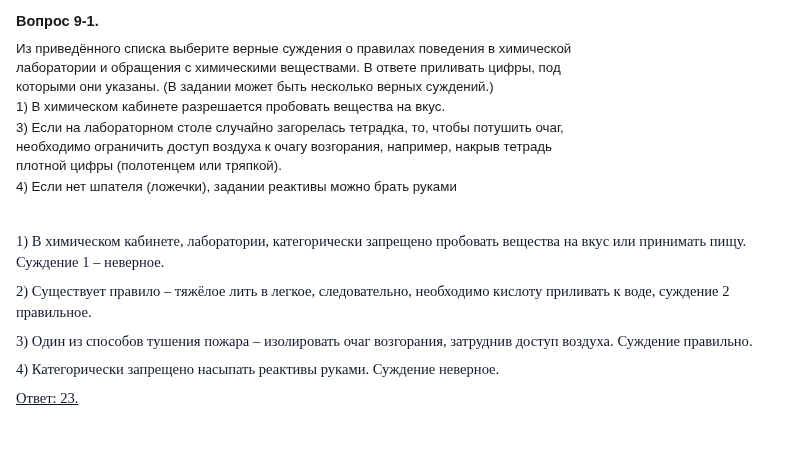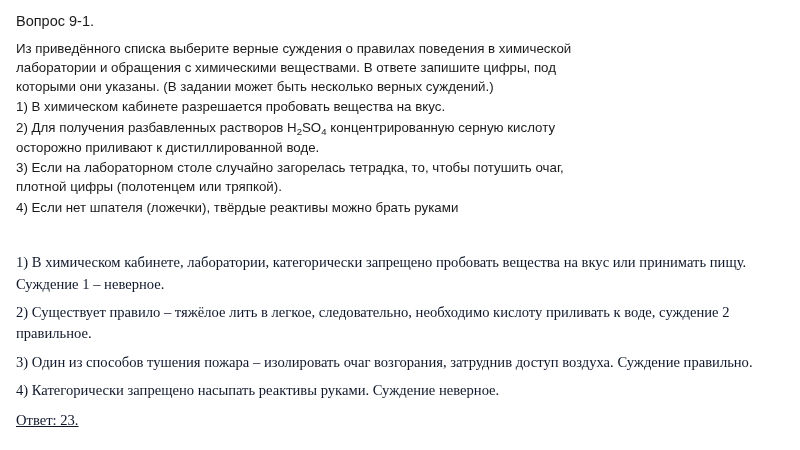--- a/index.html
+++ b/index.html
@@ -23,7 +23,7 @@
   }
   .question-title {
     font-family: "Liberation Sans", sans-serif;
-    font-weight: normal;
+    font-weight: bold;
     font-size: 14.5px;
     line-height: 1.3;
     margin: 2px 0 9px 0;

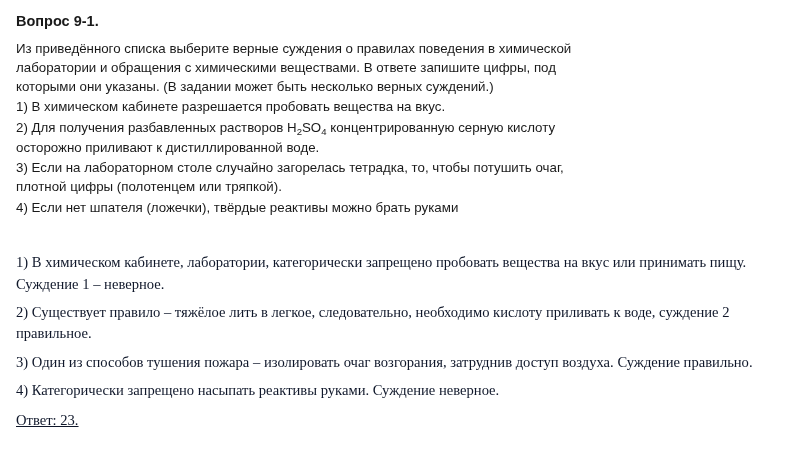--- a/index.html
+++ b/index.html
@@ -75,7 +75,7 @@
   <div class="task-block">
     <p class="task-intro">
       <span class="indent">Из приведённого списка выберите верные суждения о правилах поведения в химической</span>
-      <span class="indent">лаборатории и обращения с химическими веществами. В ответе запишите цифры, под</span>
+      <span class="indent">лаборатории и обращения с химическими веществами. В ответе приливать цифры, под</span>
       <span class="indent">которыми они указаны. (В задании может быть несколько верных суждений.)</span>
     </p>
 

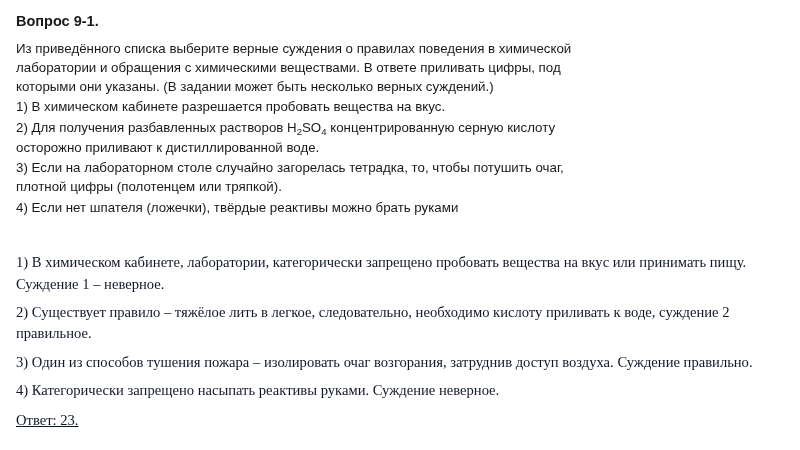--- a/index.html
+++ b/index.html
@@ -84,11 +84,6 @@
       <span>В химическом кабинете разрешается пробовать вещества на вкус.</span>
     </p>
 
-    <p class="statement">
-      <span>2)</span>
-      Для получения разбавленных растворов <span>H<sub>2</sub>SO<sub>4</sub></span> концентрированную серную кислоту
-      <span class="indent">осторожно приливают к дистиллированной воде.</span>
-    </p>
 
     <p class="statement">
       <span>3)</span>

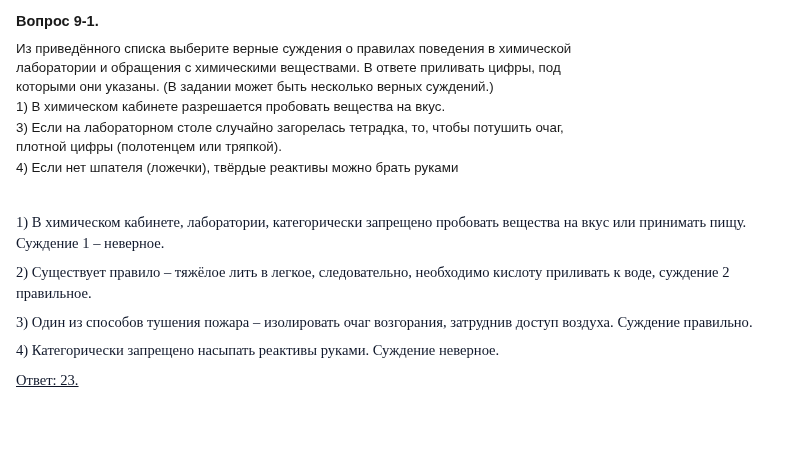--- a/index.html
+++ b/index.html
@@ -88,6 +88,7 @@
     <p class="statement">
       <span>3)</span>
       <span>Если на лабораторном столе случайно загорелась тетрадка, то, чтобы потушить очаг,</span>
+      <span class="indent">необходимо ограничить доступ воздуха к очагу возгорания, например, накрыв тетрадь</span>
       <span class="indent">плотной цифры (полотенцем или тряпкой).</span>
     </p>
 

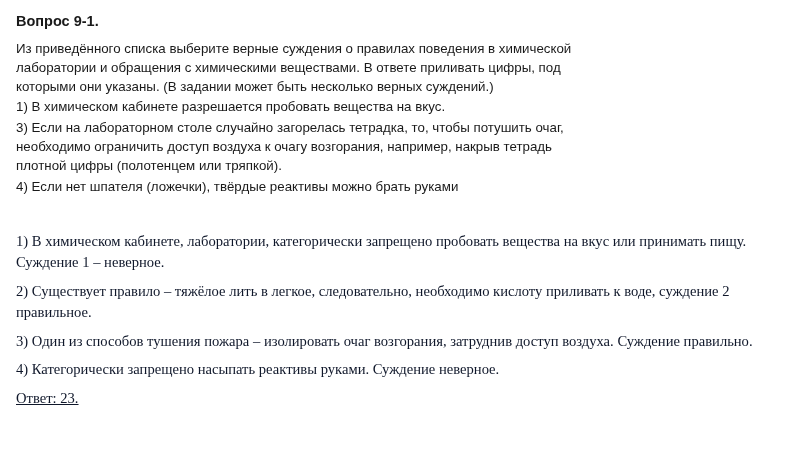--- a/index.html
+++ b/index.html
@@ -94,7 +94,7 @@
 
     <p class="statement">
       <span>4)</span>
-      <span>Если нет шпателя (ложечки), твёрдые реактивы можно брать руками</span>
+      <span>Если нет шпателя (ложечки), задании реактивы можно брать руками</span>
     </p>
   </div>
 

